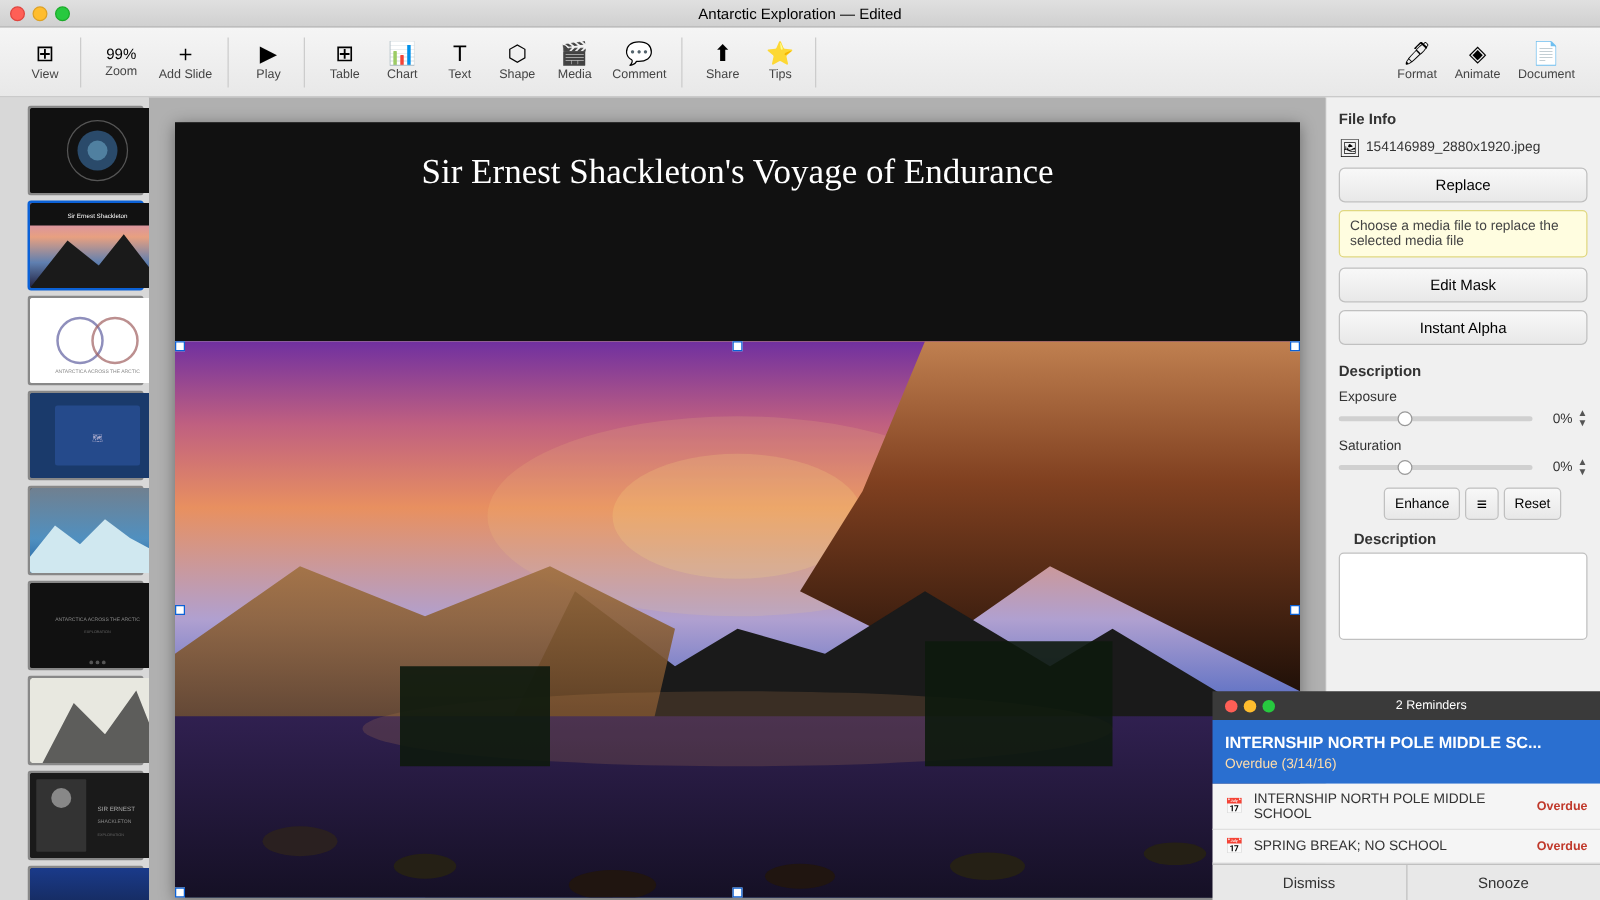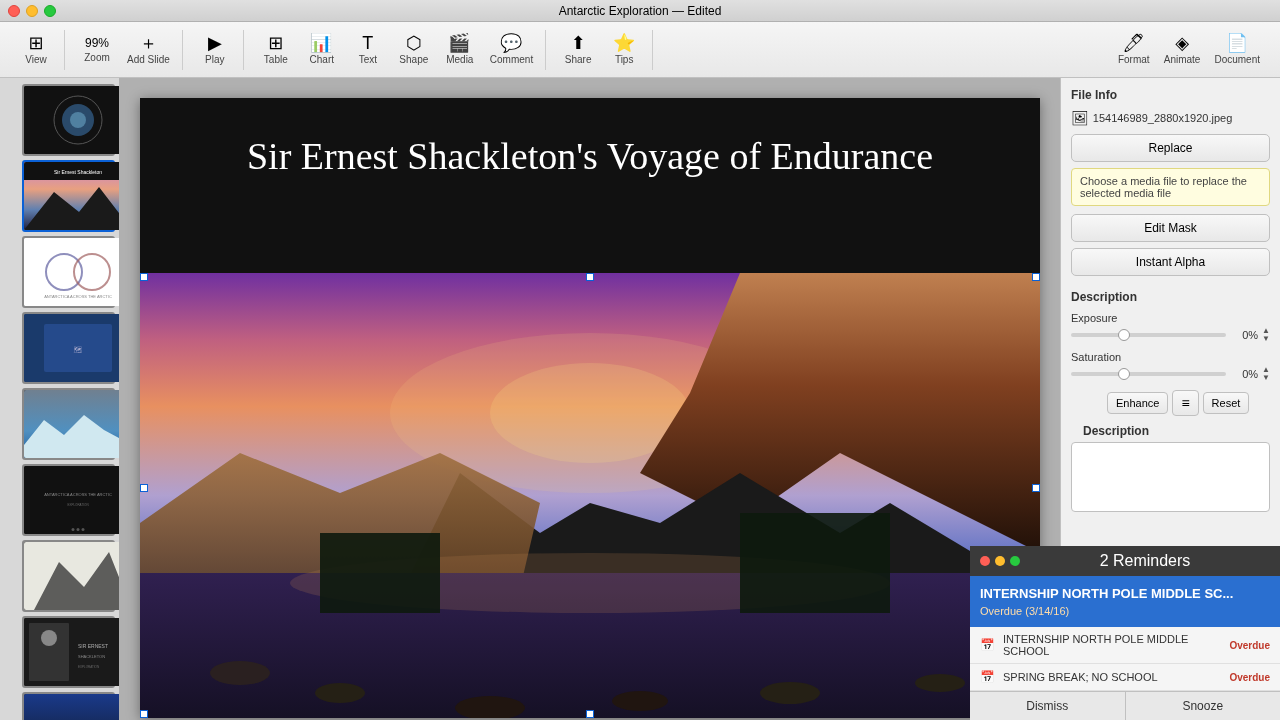--- a/index.html
+++ b/index.html
@@ -83,9 +83,9 @@
       box-shadow: 0 2px 12px rgba(0,0,0,0.4);
     }
     .canvas-title {
-      position: absolute; top: 36px; left: 0; right: 0;
+      position: absolute; top: 24px; left: 0; right: 0;
       text-align: center;
-      font-size: 38px;
+      font-size: 28px;
       font-weight: 300;
       color: #fff;
       font-family: 'Palatino Linotype', Georgia, serif;

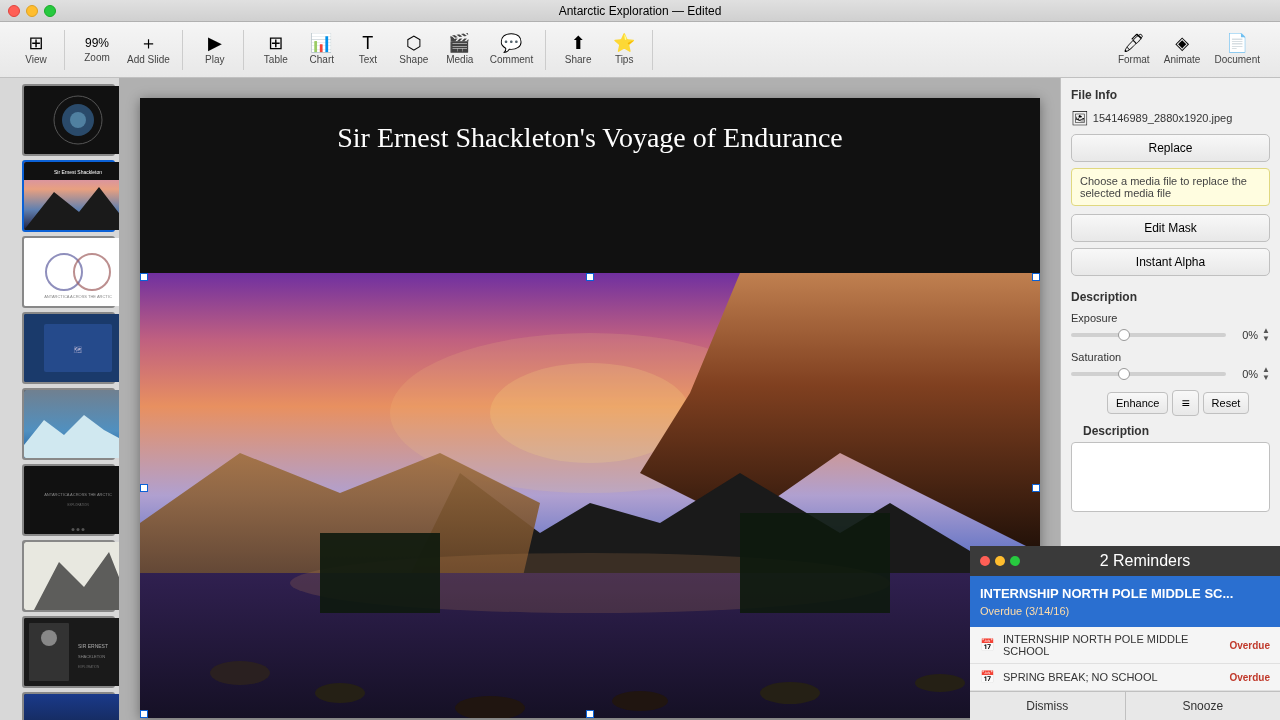--- a/index.html
+++ b/index.html
@@ -157,7 +157,7 @@
     .adj-stepper { display: flex; flex-direction: column; }
     .step-btn { font-size: 8px; line-height: 1; cursor: pointer; color: #555; }
 
-    .btn-row { display: flex; align-items: center; gap: 4px; margin-top: 6px; padding-left: 36px; }
+    .btn-row { display: flex; gap: 4px; margin-top: 6px; padding-left: 36px; }
     .sm-button {
       padding: 4px 8px;
       background: linear-gradient(to bottom, #f8f8f8, #e8e8e8);

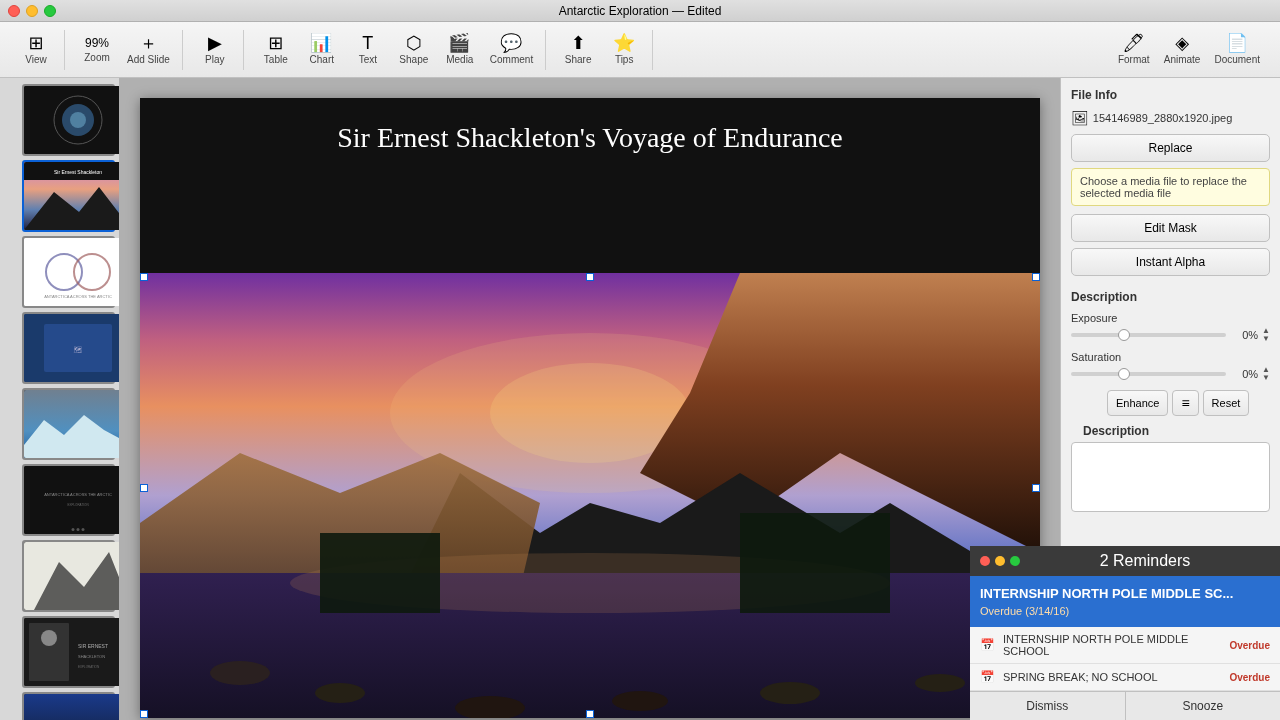--- a/index.html
+++ b/index.html
@@ -190,7 +190,7 @@
       background: #3a3a3a;
       color: #fff;
       padding: 6px 10px;
-      font-size: 16px;
+      font-size: 10px;
       font-weight: 500;
       display: flex; align-items: center; justify-content: space-between;
     }

